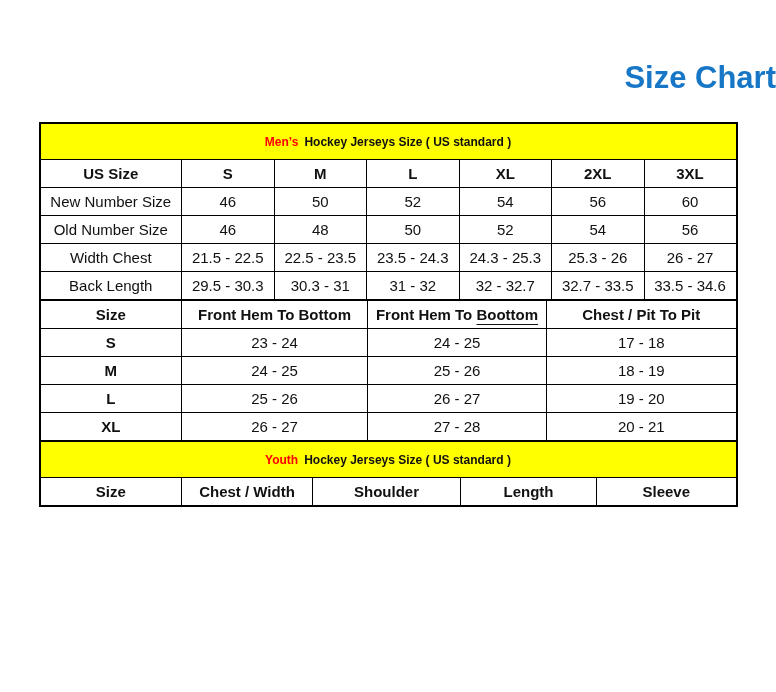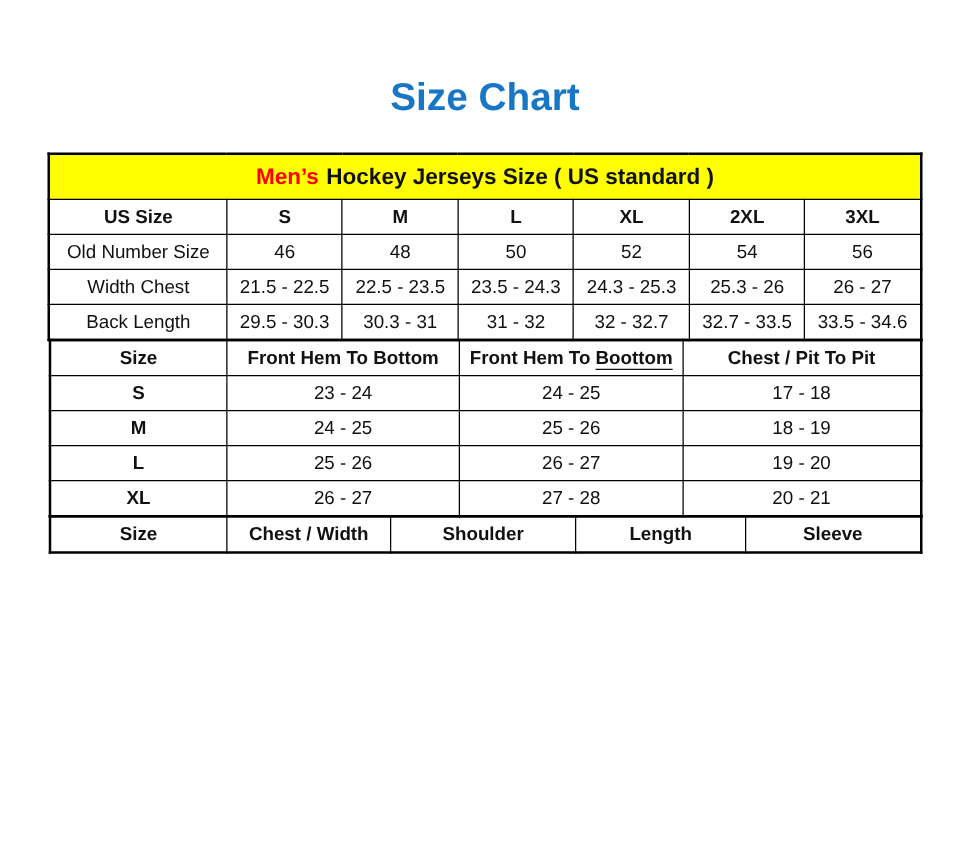--- a/index.html
+++ b/index.html
@@ -8,7 +8,7 @@
     padding-top:60px;font-family:"Liberation Sans",sans-serif;overflow:hidden;
   }
   .title{
-    margin:0 0 26px 0;text-align:center;font-size:31px;font-weight:bold;
+    margin:0 0 26px 0;text-align:right;font-size:31px;font-weight:bold;
     color:#1777c6;
   }
   table.tbl{

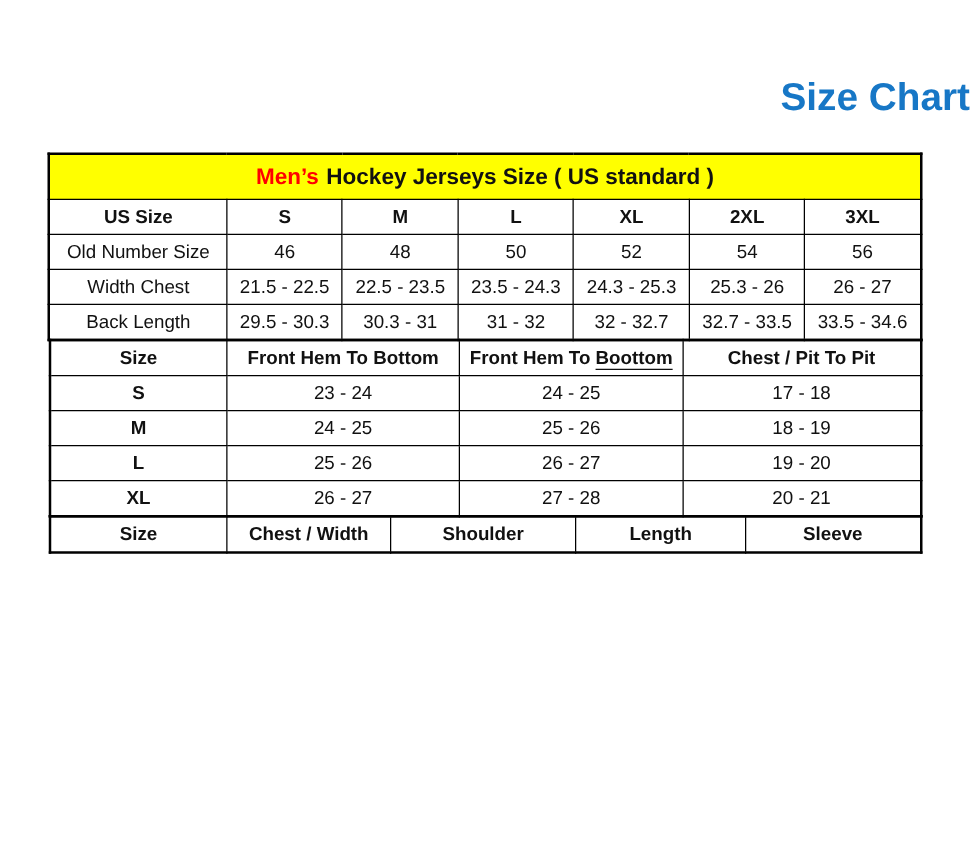--- a/index.html
+++ b/index.html
@@ -22,7 +22,7 @@
     overflow:hidden;white-space:nowrap;
   }
   td.banner{
-    background:#ffff00;font-weight:bold;font-size:18px;height:33px;color:#111;
+    background:#ffff00;font-weight:bold;font-size:12px;height:33px;color:#111;
   }
   td.banner .red{color:#ff0000;margin-right:6px;}
   tr.head td{font-weight:bold;}

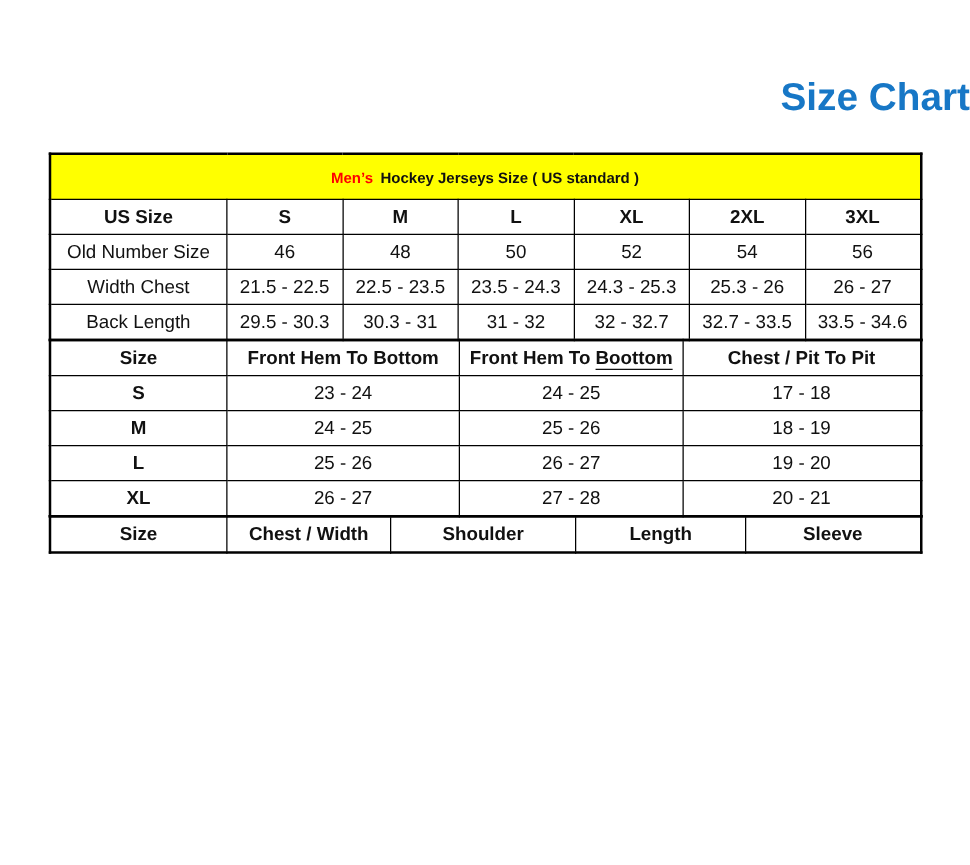--- a/index.html
+++ b/index.html
@@ -63,6 +63,15 @@
         <td>XL</td>
         <td>2XL</td>
         <td>3XL</td>
+      </tr>
+      <tr>
+        <td>New Number Size</td>
+        <td>46</td>
+        <td>50</td>
+        <td>52</td>
+        <td>54</td>
+        <td>56</td>
+        <td>60</td>
       </tr>
       <tr>
         <td>Old Number Size</td>

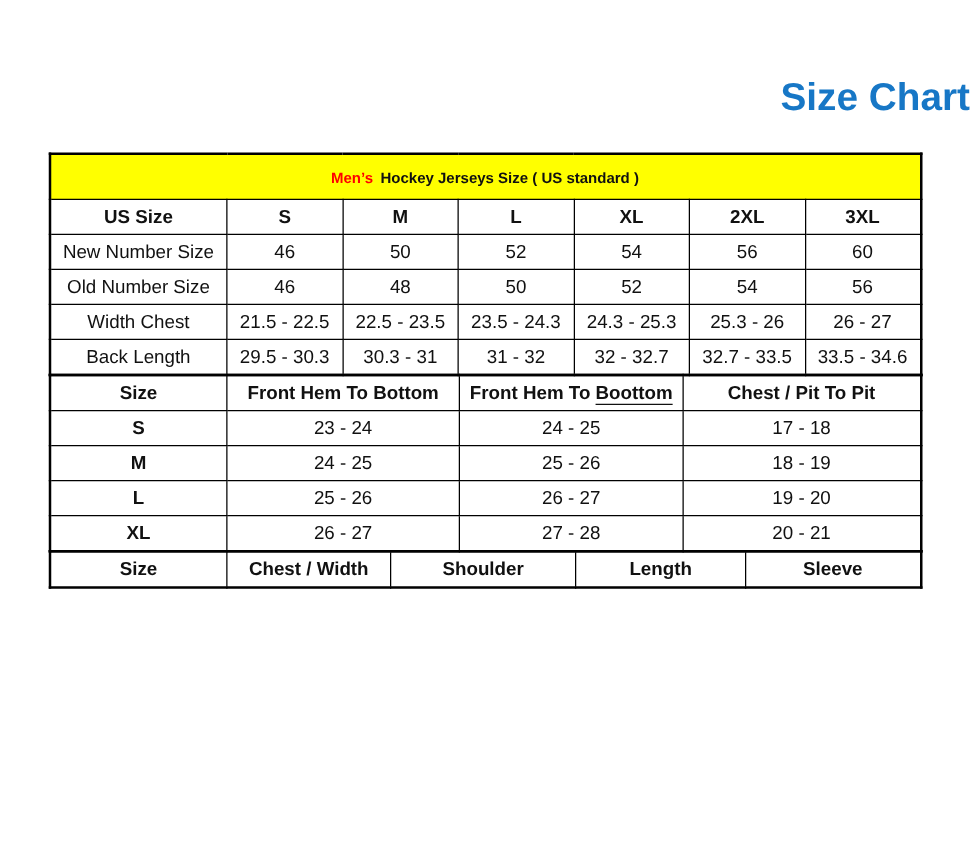--- a/index.html
+++ b/index.html
@@ -153,6 +153,9 @@
         <col class="c-y4">
       </colgroup>
     <tbody>
+      <tr>
+        <td class="banner" colspan="5"><span class="red">Youth</span><span>Hockey Jerseys Size ( US standard )</span></td>
+      </tr>
       <tr class="head">
         <td>Size</td>
         <td>Chest / Width</td>

